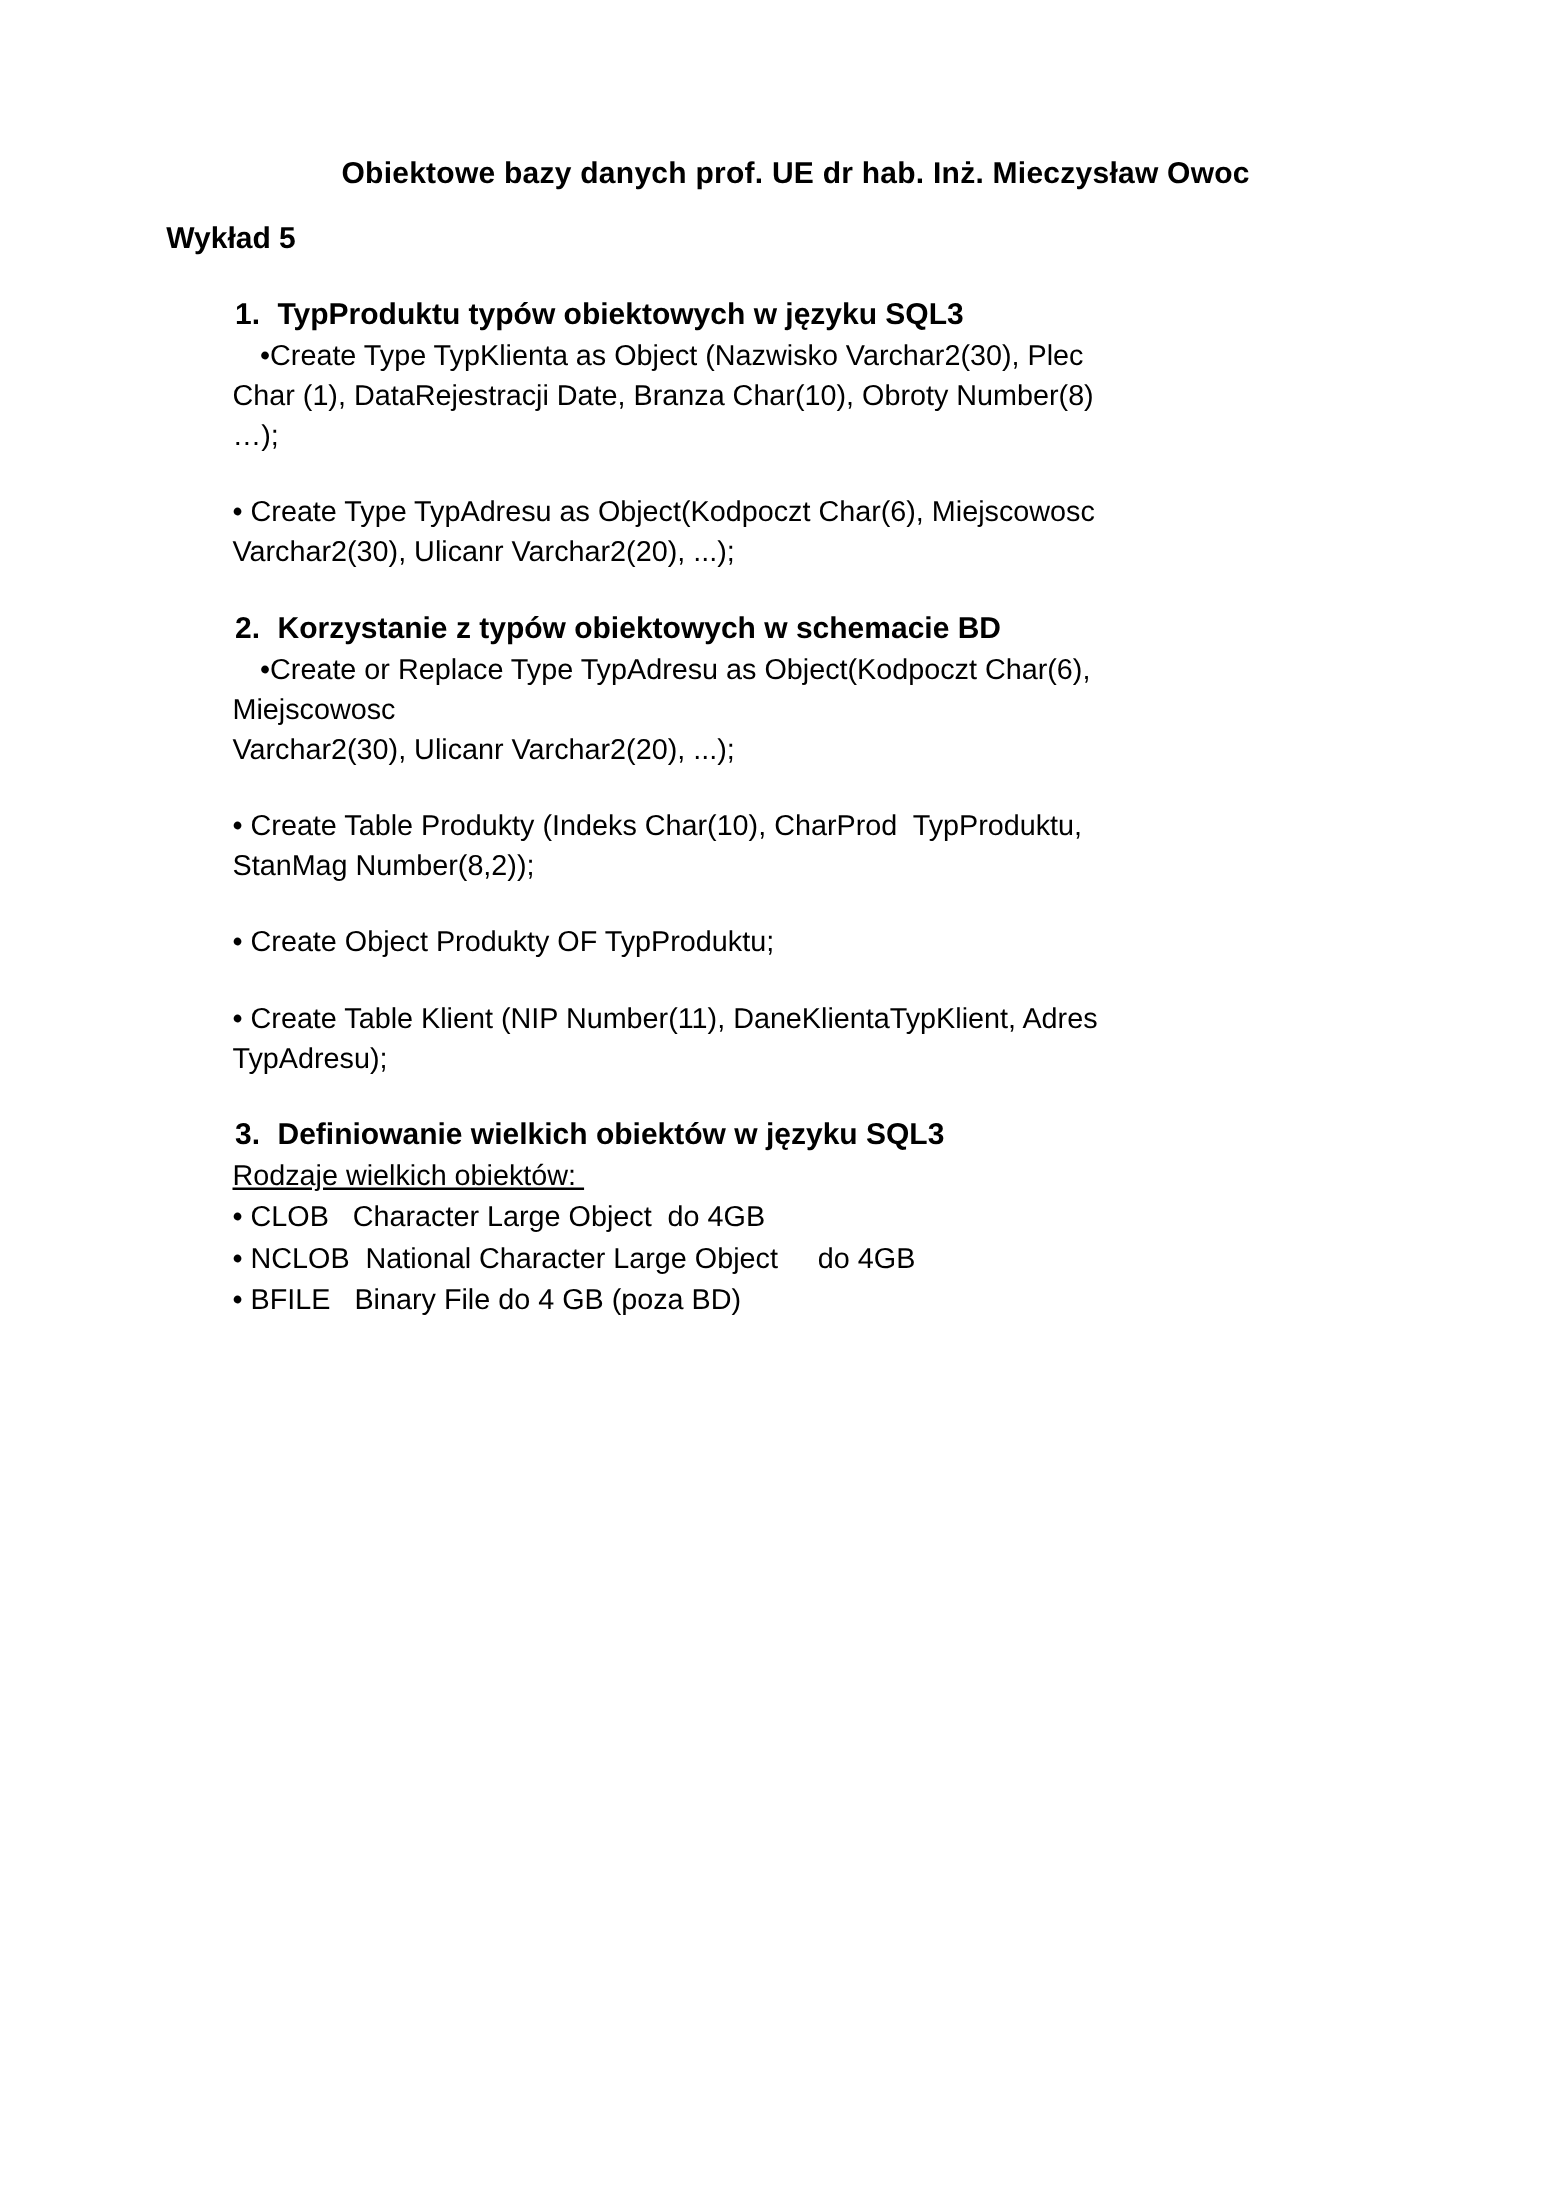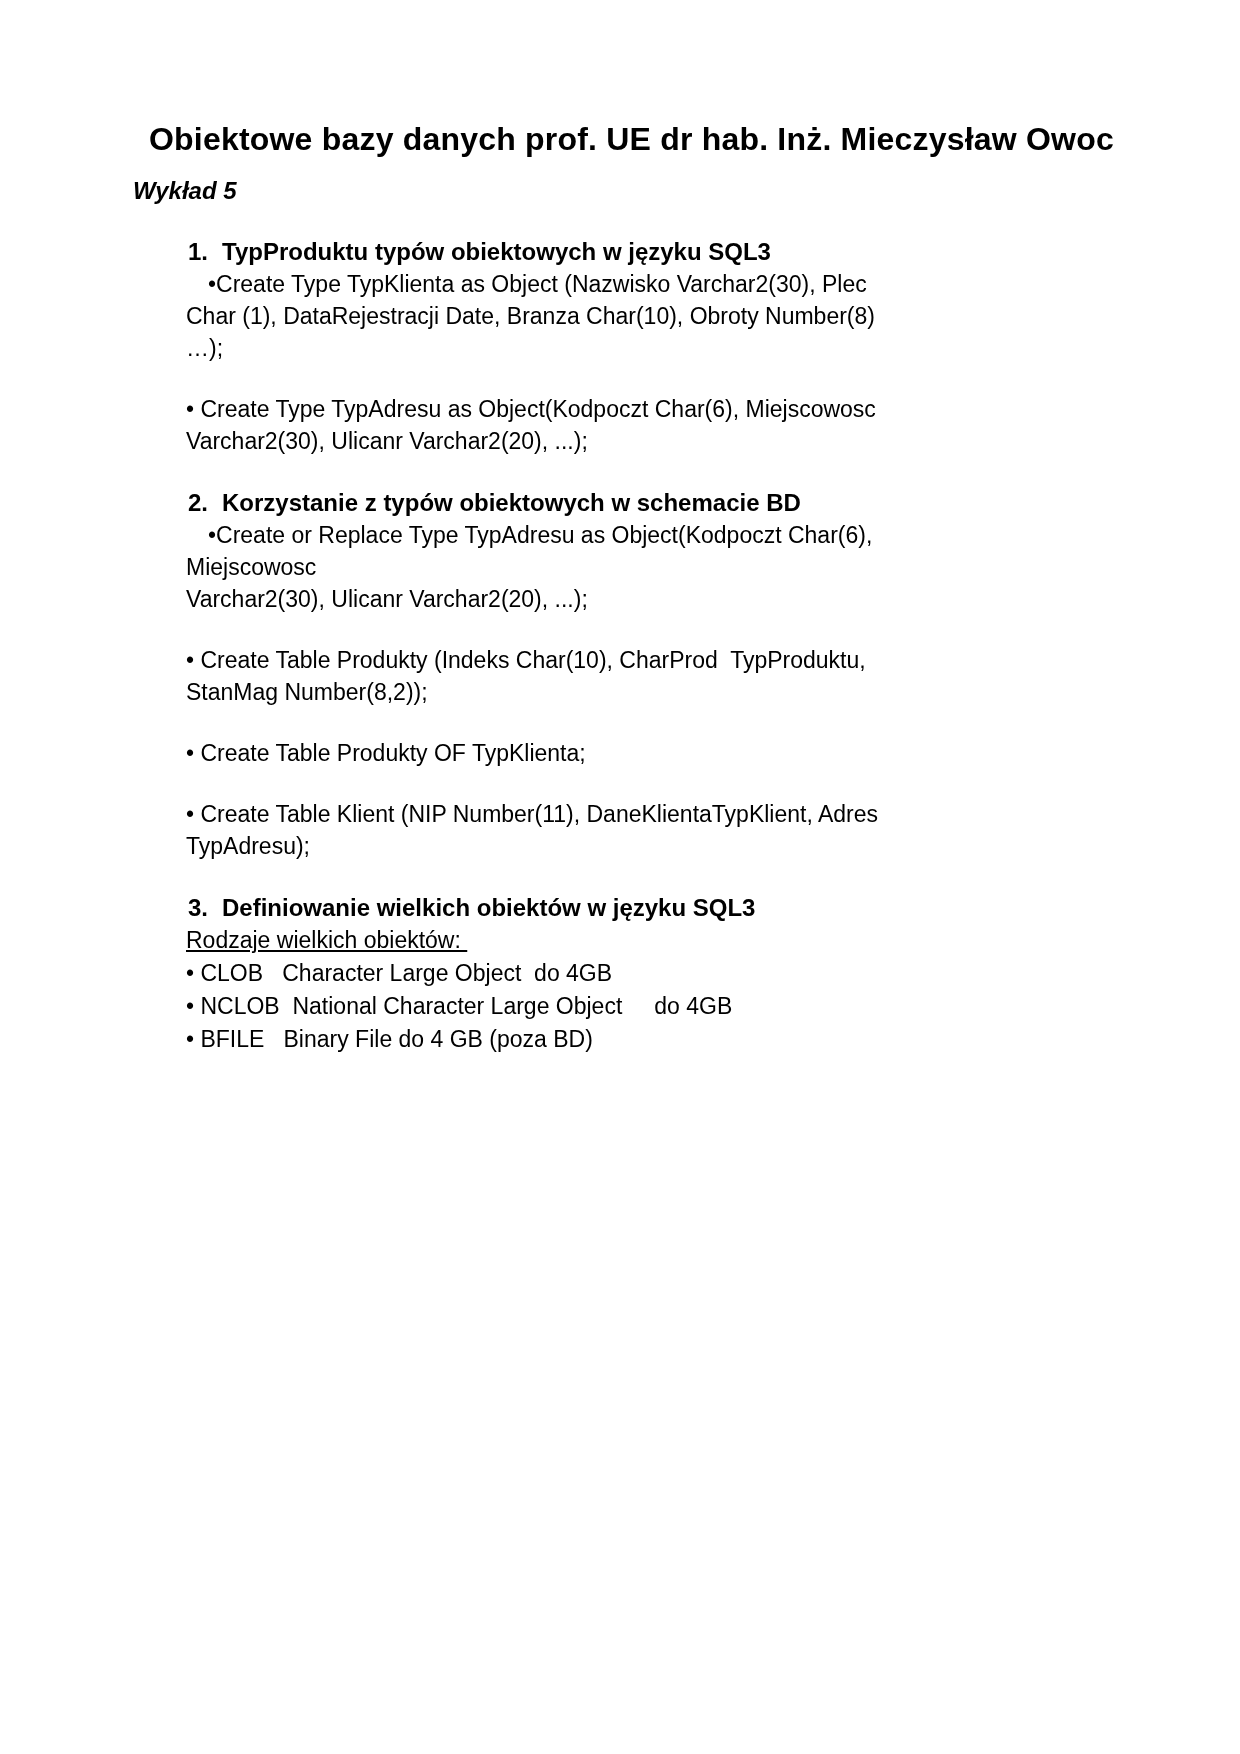--- a/index.html
+++ b/index.html
@@ -21,11 +21,12 @@
     -webkit-font-smoothing: antialiased;
   }
   .doc-title {
-    font-size: 32px;
+    font-size: 24px;
     font-weight: bold;
     line-height: 30px;
-    margin: 0 0 22px 16px;
+    margin: 0 0 22px 0;
     letter-spacing: 0.2px;
+    text-align: center;
   }
   .doc-subtitle {
     font-size: 24px;

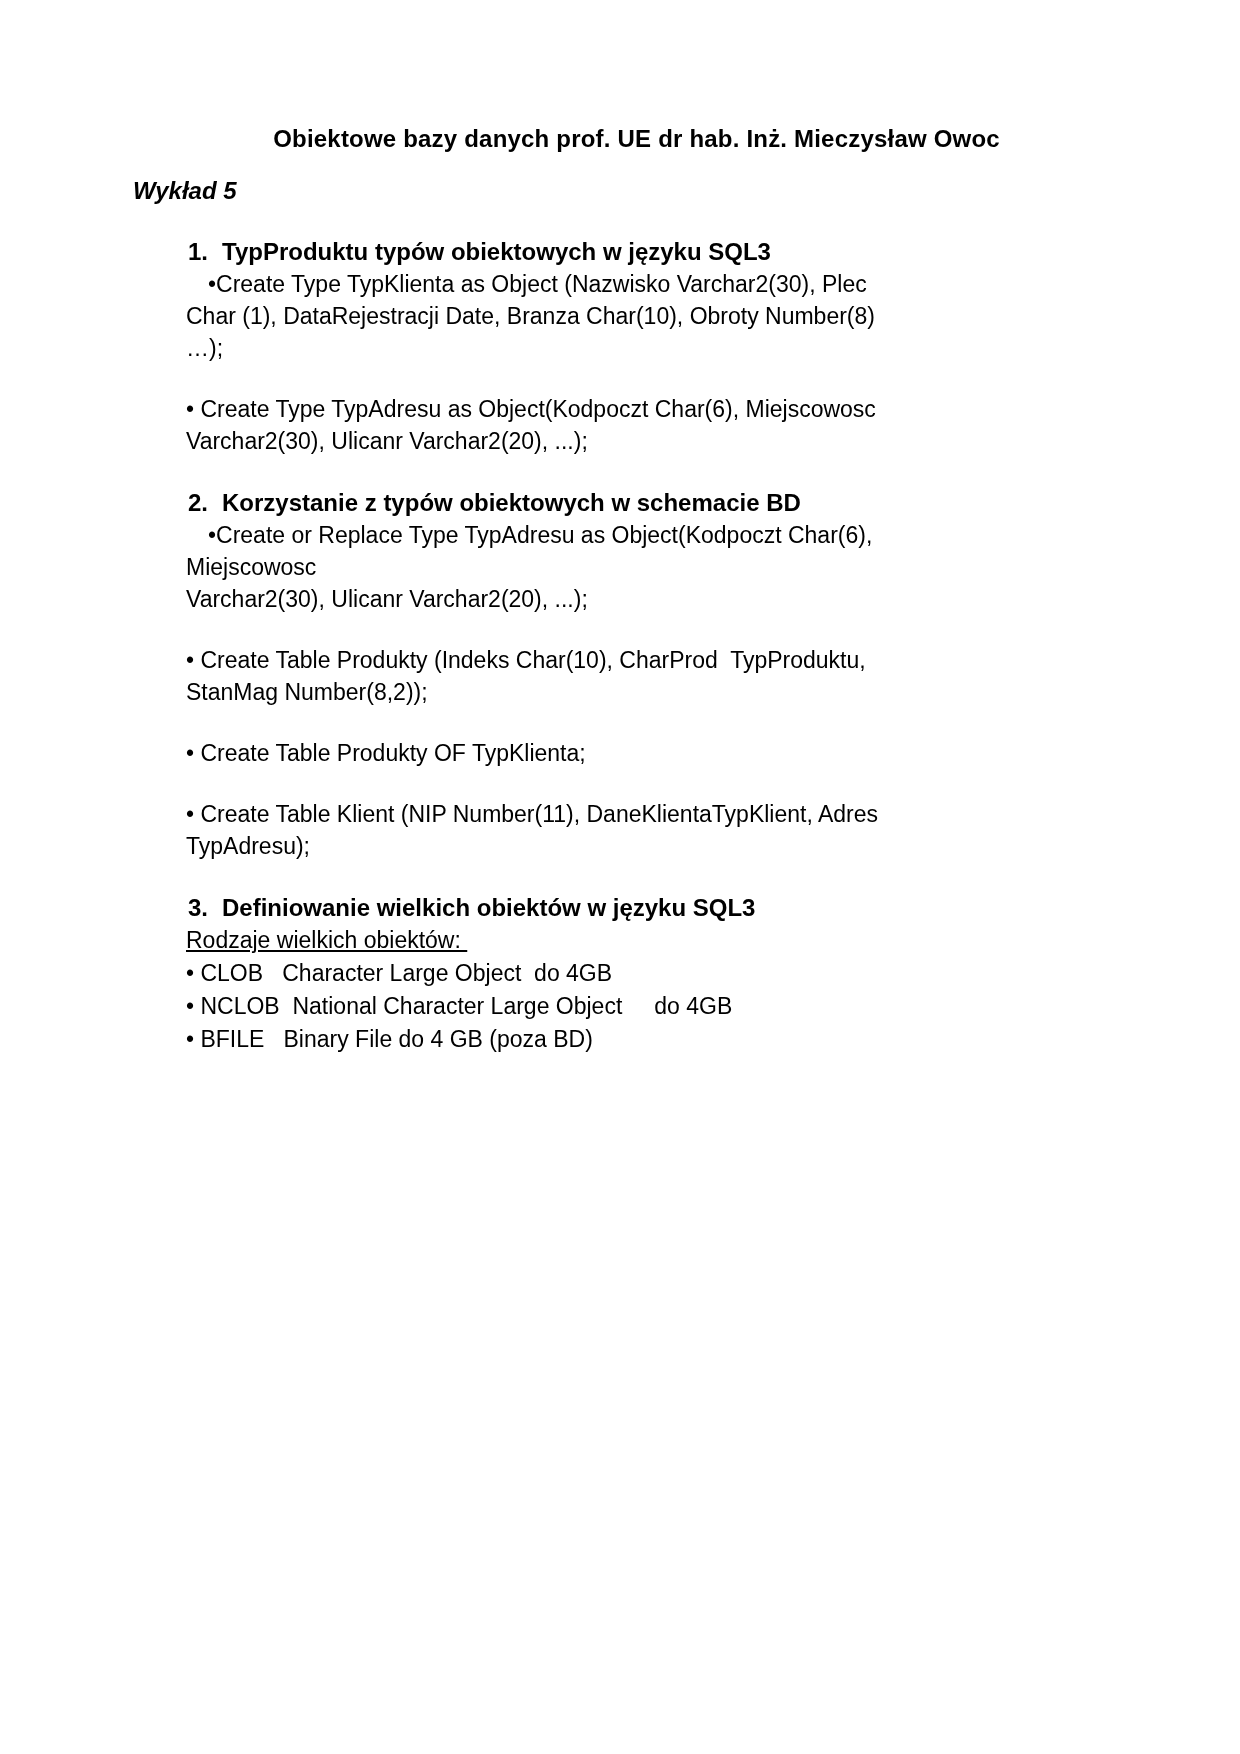--- a/index.html
+++ b/index.html
@@ -33,7 +33,6 @@
     font-weight: bold;
     line-height: 30px;
     margin: 0 0 18px 0;
-    font-style: italic;
   }
   .section {
     margin-top: 29px;

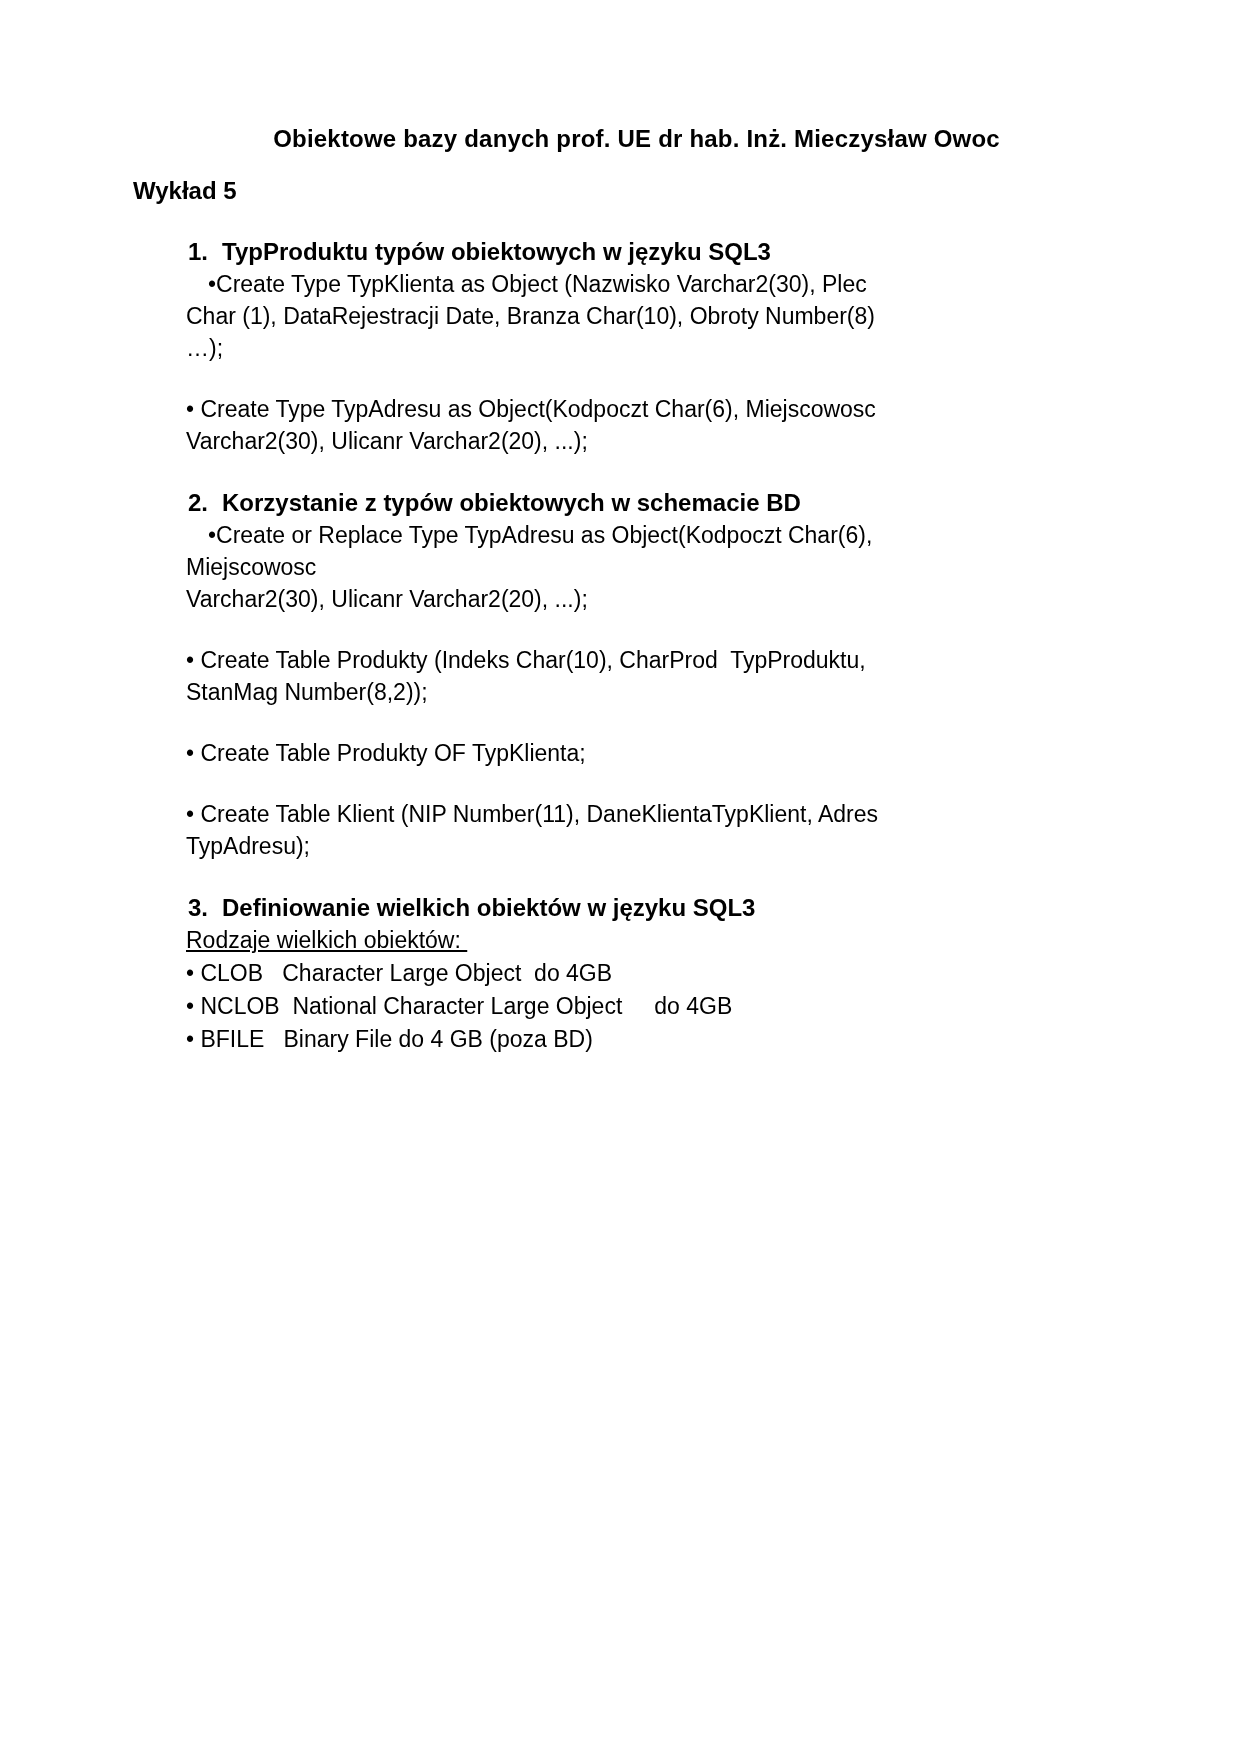--- a/index.html
+++ b/index.html
@@ -105,7 +105,7 @@
 Varchar2(30), Ulicanr Varchar2(20), ...);</p>
       <p class="para">• Create Table Produkty (Indeks Char(10), CharProd  TypProduktu,
 StanMag Number(8,2));</p>
-      <p class="para">• Create Table Produkty OF TypKlienta;</p>
+      <p class="para">• Create Object Produkty OF TypProduktu;</p>
       <p class="para">• Create Table Klient (NIP Number(11), DaneKlientaTypKlient, Adres
 TypAdresu);</p>
     </div>

